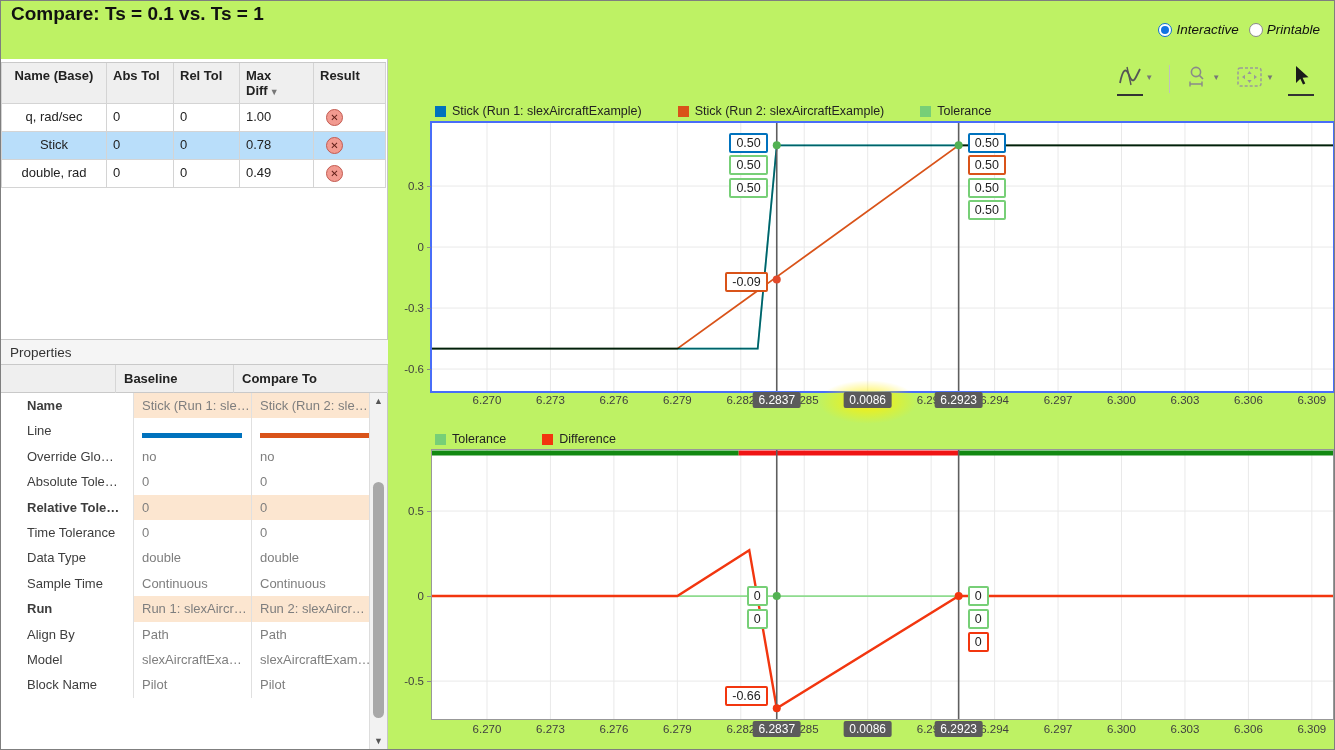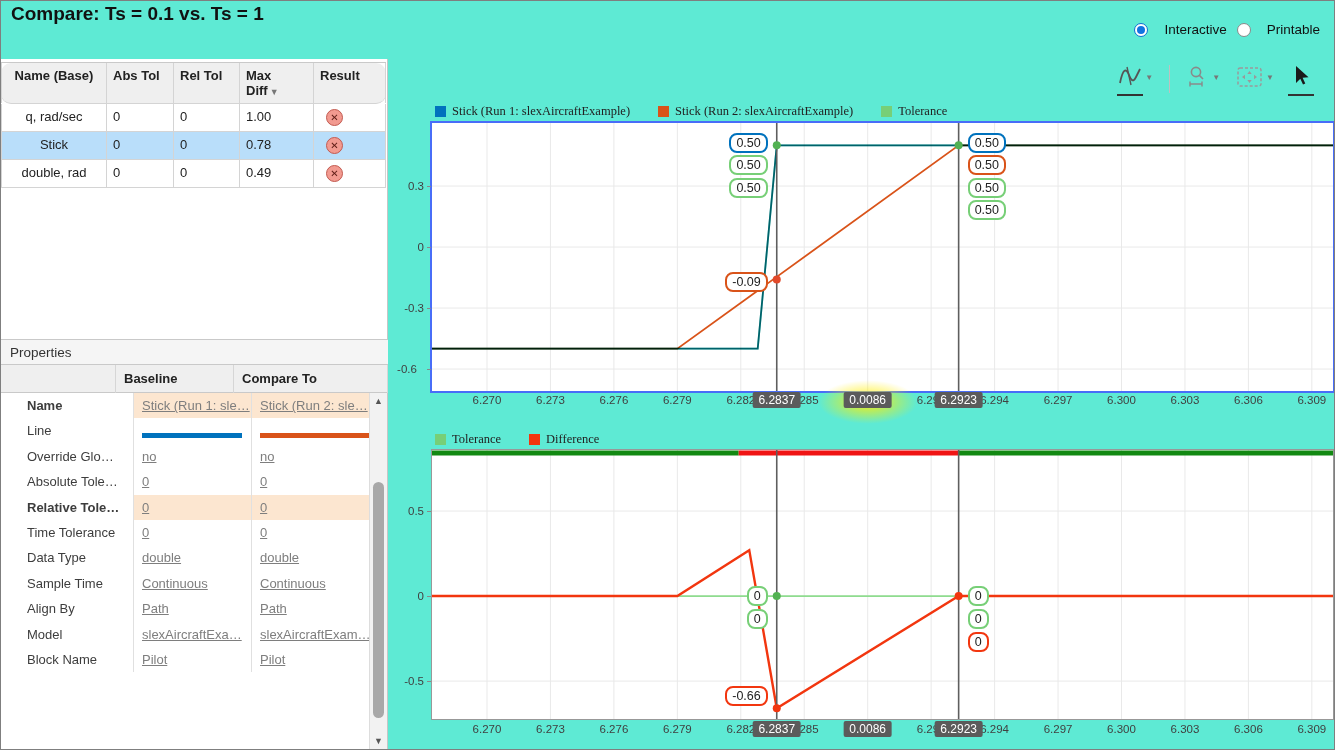--- a/index.html
+++ b/index.html
@@ -3,7 +3,7 @@
 <meta charset="utf-8">
 <style>
   html,body{margin:0;padding:0;background:#e8e8e8;}
-  #app{position:relative;width:1335px;height:750px;background:#5eead4;border:1px solid #7f7f7f;
+  #app{position:relative;width:1335px;height:750px;background:#bef264;border:1px solid #7f7f7f;
        font-family:"Liberation Sans","DejaVu Sans",sans-serif;overflow:hidden;box-sizing:border-box;}
   .abs{position:absolute;}
   

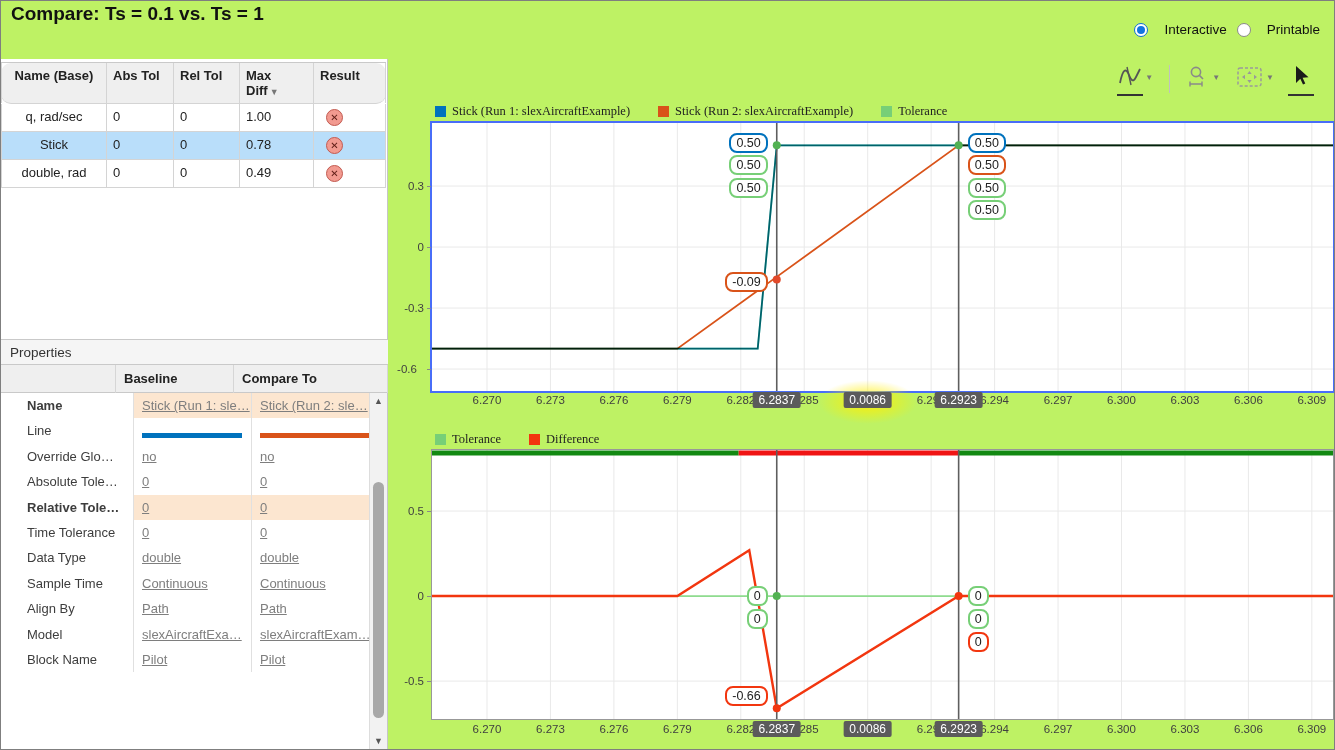--- a/index.html
+++ b/index.html
@@ -11,7 +11,7 @@
   #meta{left:14px;top:30px;font-size:13.5px;color:#111;}
   #meta span{margin-right:22px;}
   #view-toggle{right:14px;top:21px;display:flex;align-items:center;gap:10px;font-size:13.5px;color:#111;}
-  .radio-opt{display:flex;align-items:center;gap:16px;cursor:pointer;}
+  .radio-opt{display:flex;align-items:center;gap:4px;cursor:pointer;font-style:italic;}
   .radio-dot{width:14px;height:14px;border-radius:50%;border:1px solid #8a8a8a;background:#fff;box-sizing:border-box;position:relative;}
   .radio-dot.sel{border:1px solid #0d6fd1;}
   .radio-dot.sel::after{content:"";position:absolute;left:2px;top:2px;width:8px;height:8px;border-radius:50%;background:#1274e0;}

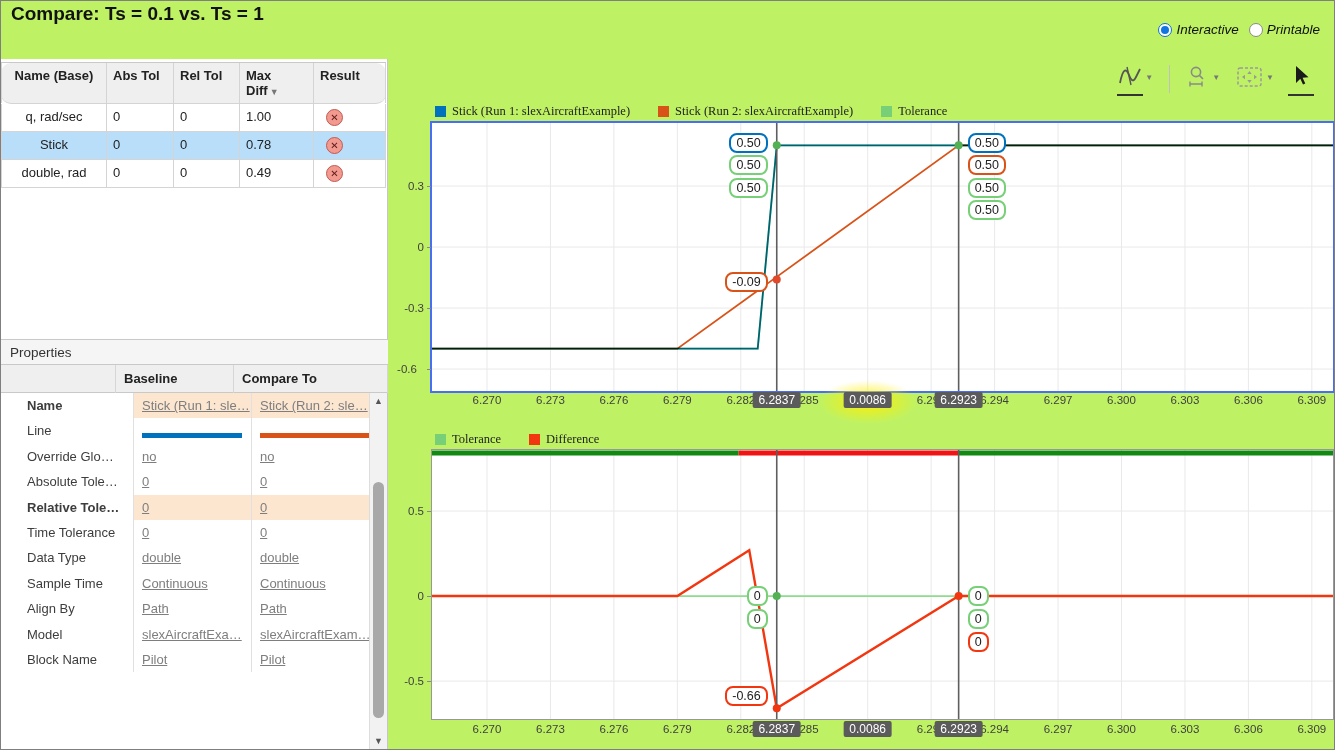--- a/index.html
+++ b/index.html
@@ -21,7 +21,7 @@
   .srow{display:grid;grid-template-columns:106px 67px 66px 74px 72px;border-bottom:1px solid #d4d4d4;}
   .srow>div{padding:5px 6px;border-right:1px solid #d4d4d4;box-sizing:border-box;min-height:26px;}
   .srow>div:first-child{border-left:1px solid #d4d4d4;text-align:center;}
-  .srow.head{background:#efefef;font-weight:bold;border-top:none;border-radius:10px;}
+  .srow.head{background:#efefef;font-weight:bold;border-top:none;}
   .srow.selected{background:#b9defa;}
   .sort-caret{font-size:9px;color:#777;margin-left:2px;}
   .fail-icon{display:inline-block;width:15px;height:15px;border-radius:50%;background:#f29a90;border:1px solid #c25a50;

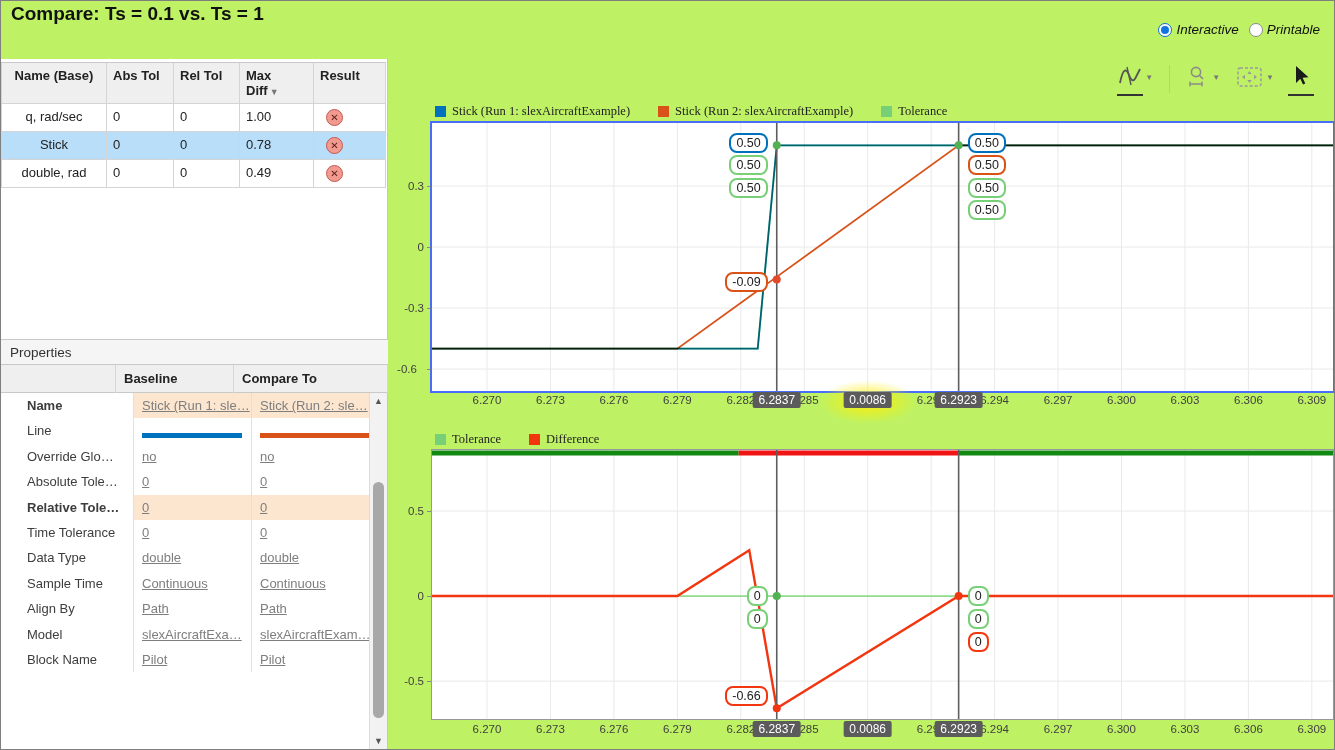--- a/index.html
+++ b/index.html
@@ -47,7 +47,7 @@
   .sb-arrow{position:absolute;left:0;width:17px;height:16px;text-align:center;font-size:9px;color:#555;line-height:16px;}
   #sb-thumb{position:absolute;left:3px;top:89px;width:11px;height:236px;background:#a8a8a8;border-radius:6px;}
   
-  .legend{position:absolute;display:flex;gap:28px;font-size:12.5px;color:#222;align-items:flex-start;font-family:Liberation Serif, serif;}
+  .legend{position:absolute;display:flex;gap:36px;font-size:12.5px;color:#222;align-items:flex-start;}
   .legend .li{display:flex;align-items:center;gap:6px;}
   .legend .sq{width:11px;height:11px;display:inline-block;}
   .plot{position:absolute;box-sizing:content-box;background:#fff;}

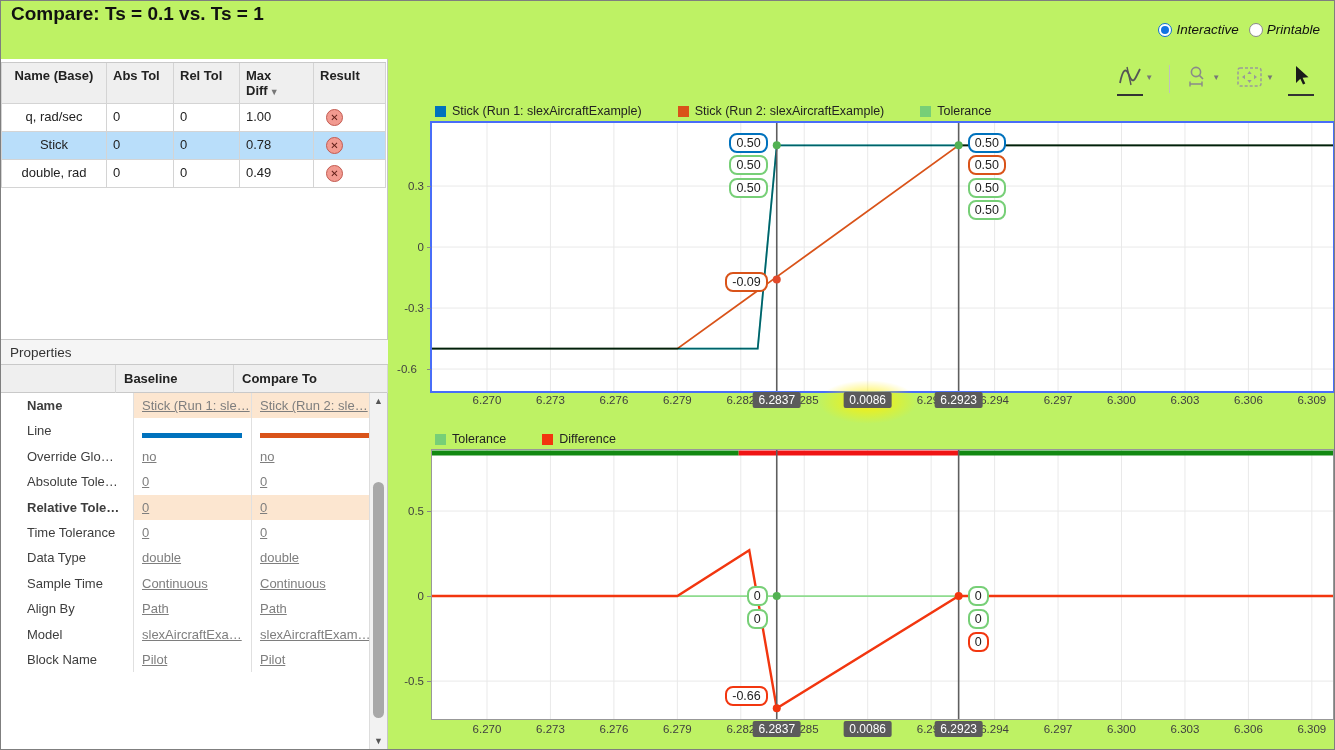--- a/index.html
+++ b/index.html
@@ -61,7 +61,7 @@
   .glow{position:absolute;width:100px;height:44px;transform:translate(-50%,-50%);z-index:3;
         background:radial-gradient(ellipse at center,rgba(255,238,0,0.95),rgba(255,238,0,0) 70%);}
   .flag{position:absolute;background:#fff;border:2px solid;padding:0 5px;font-size:12.5px;line-height:16px;
-        border-radius:8px;color:#222;z-index:5;white-space:nowrap;}
+        border-radius:2px;color:#222;z-index:5;white-space:nowrap;}
   
   #charts-toolbar{right:18px;top:62px;display:flex;align-items:flex-start;gap:10px;height:36px;}
   .tool{display:flex;align-items:flex-start;gap:2px;padding:2px;cursor:pointer;}

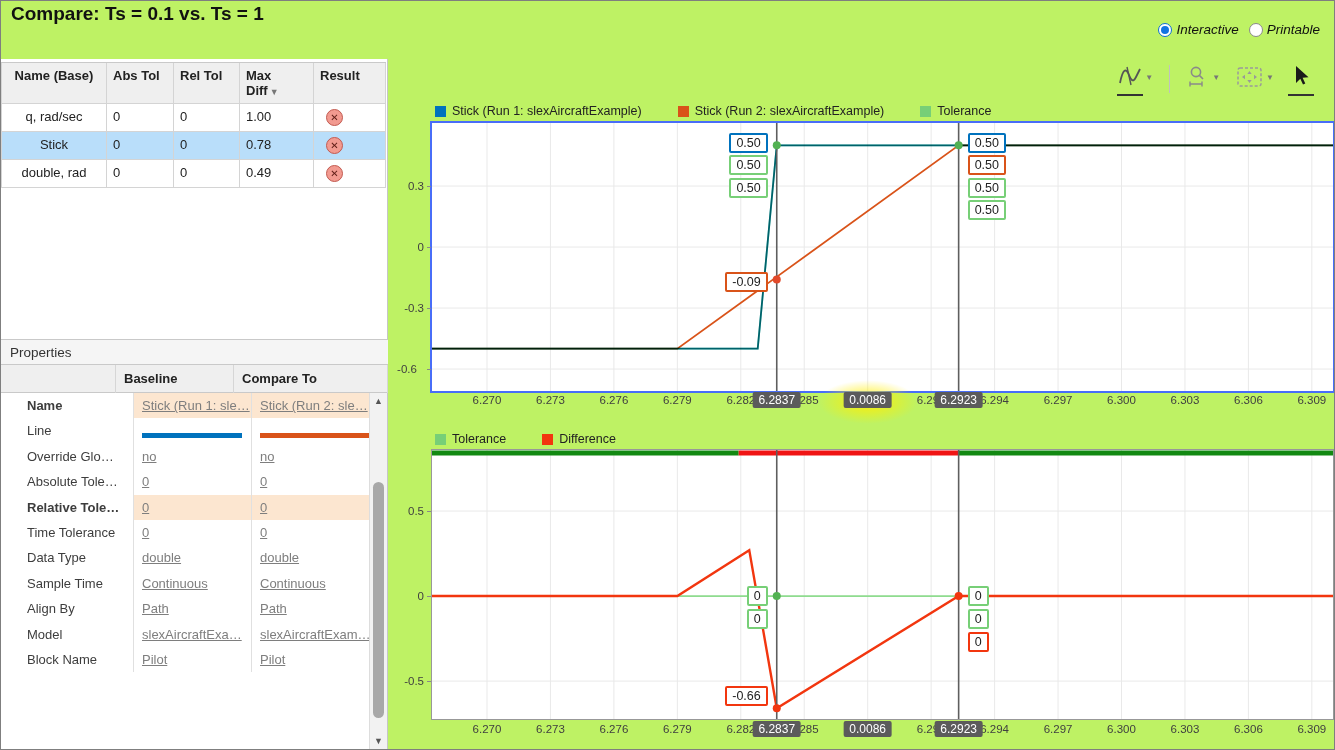--- a/index.html
+++ b/index.html
@@ -276,7 +276,7 @@
       <div class="ytick" style="left: 389px; top: 185.035px;">0.3</div>
       <div class="ytick" style="left: 389px; top: 246.036px;">0</div>
       <div class="ytick" style="left: 389px; top: 307.038px;">-0.3</div>
-      <div class="ytick" style="left: 389px; top: 368.039px; text-align: center;">-0.6</div>
+      <div class="ytick" style="left: 389px; top: 368.039px;">-0.6</div>
       <div class="xtick" style="left: 485.991px; top: 393px;">6.270</div>
       <div class="xtick" style="left: 549.441px; top: 393px;">6.273</div>
       <div class="xtick" style="left: 612.892px; top: 393px;">6.276</div>

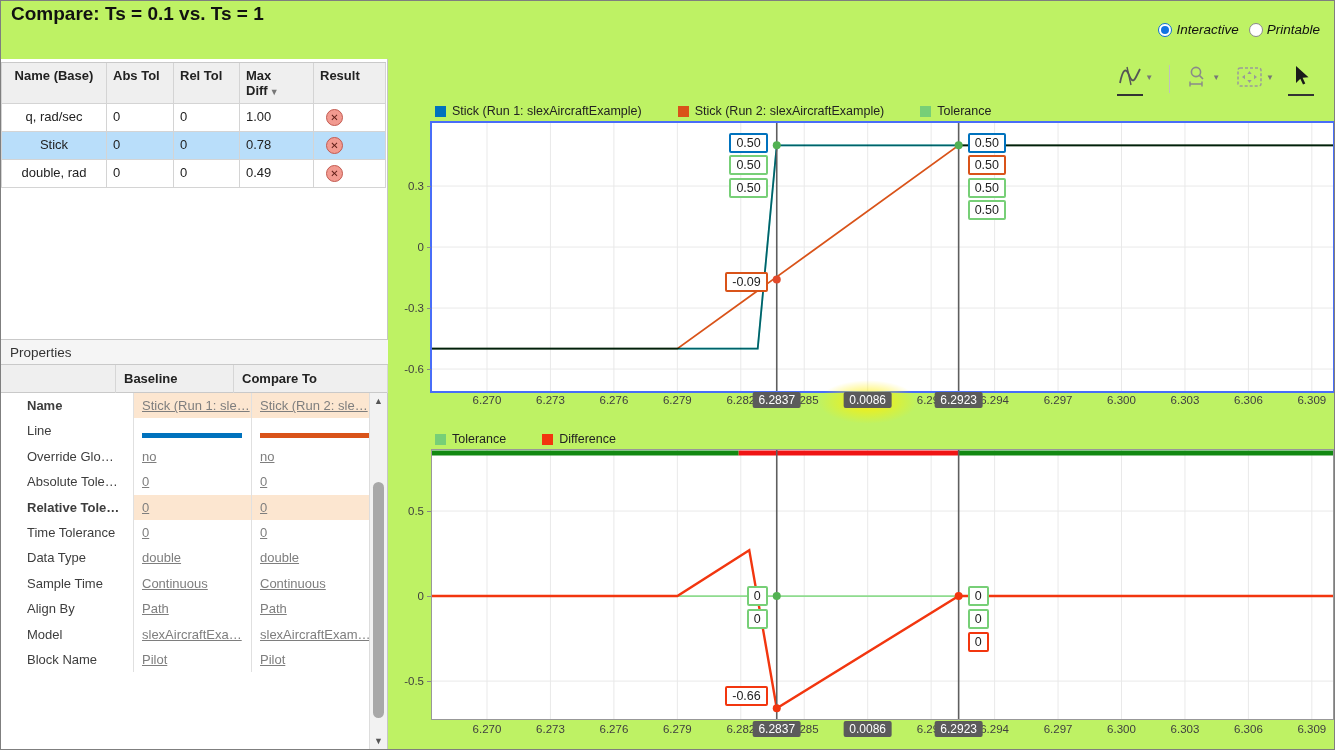--- a/index.html
+++ b/index.html
@@ -37,7 +37,7 @@
   .prow{display:grid;grid-template-columns:115px 118px 135px;height:25.4px;font-size:13px;}
   .prow>div{line-height:25.4px;padding-left:8px;box-sizing:border-box;white-space:nowrap;overflow:hidden;}
   .prow .plabel{color:#3d3d3d;border-right:1px solid #e0e0e0;}
-  .prow .pval{color:#7e7e7e;border-right:1px solid #e0e0e0;text-decoration:underline;}
+  .prow .pval{color:#7e7e7e;border-right:1px solid #e0e0e0;}
   .prow .pval:last-child{border-right:none;}
   .prow.bold .plabel{font-weight:bold;}
   .prow.hl .pval{background:#fce6d0;}

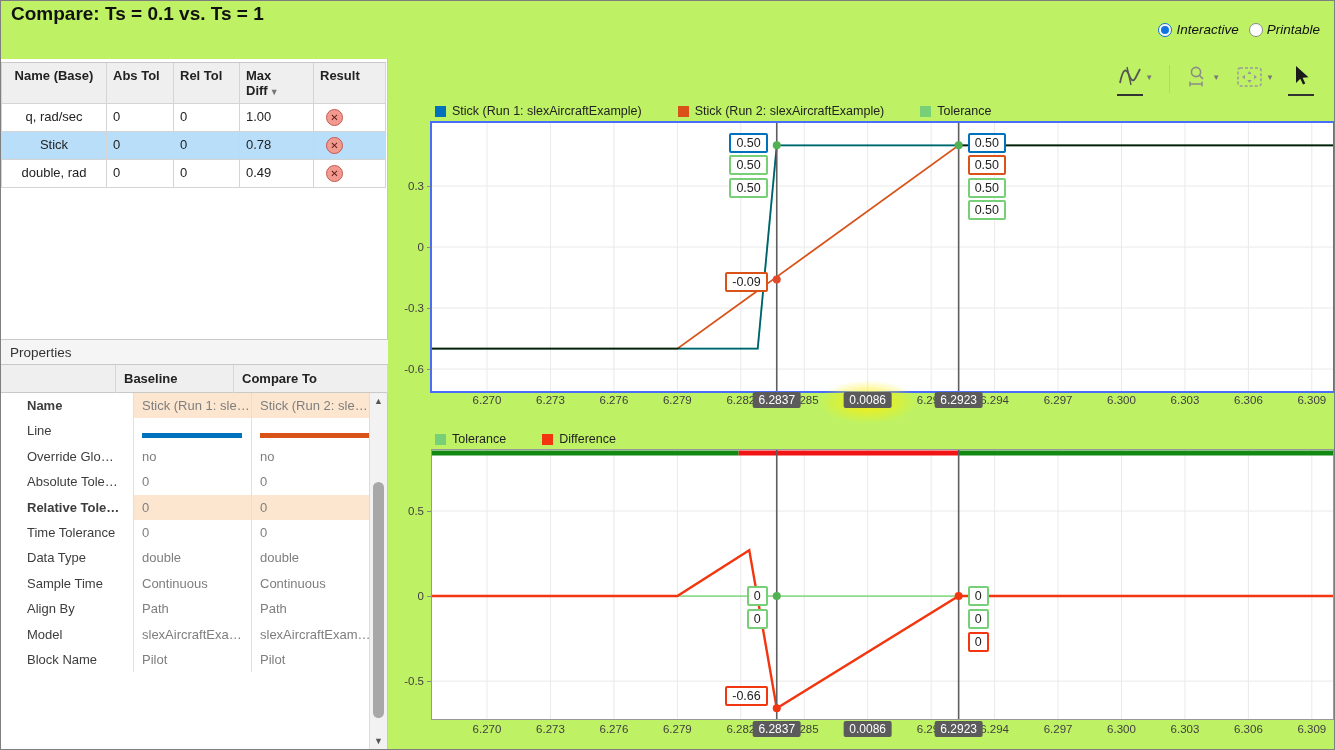--- a/index.html
+++ b/index.html
@@ -167,6 +167,11 @@
           <div class="plabel">Sample Time</div>
           <div class="pval">Continuous</div>
           <div class="pval">Continuous</div>
+        </div>
+        <div class="prow bold hl">
+          <div class="plabel">Run</div>
+          <div class="pval">Run 1: slexAircr…</div>
+          <div class="pval">Run 2: slexAircr…</div>
         </div>
         <div class="prow">
           <div class="plabel">Align By</div>

